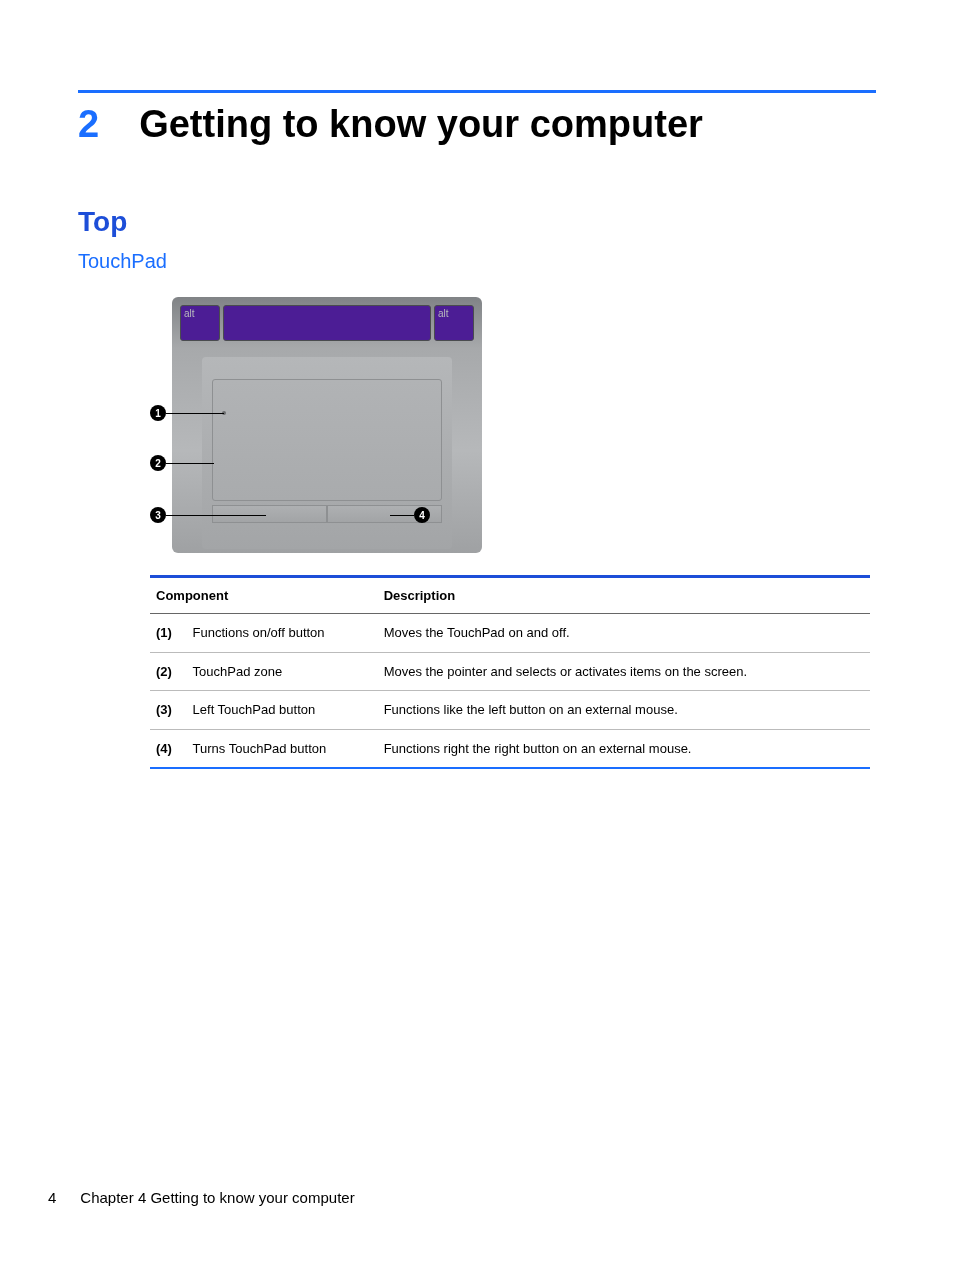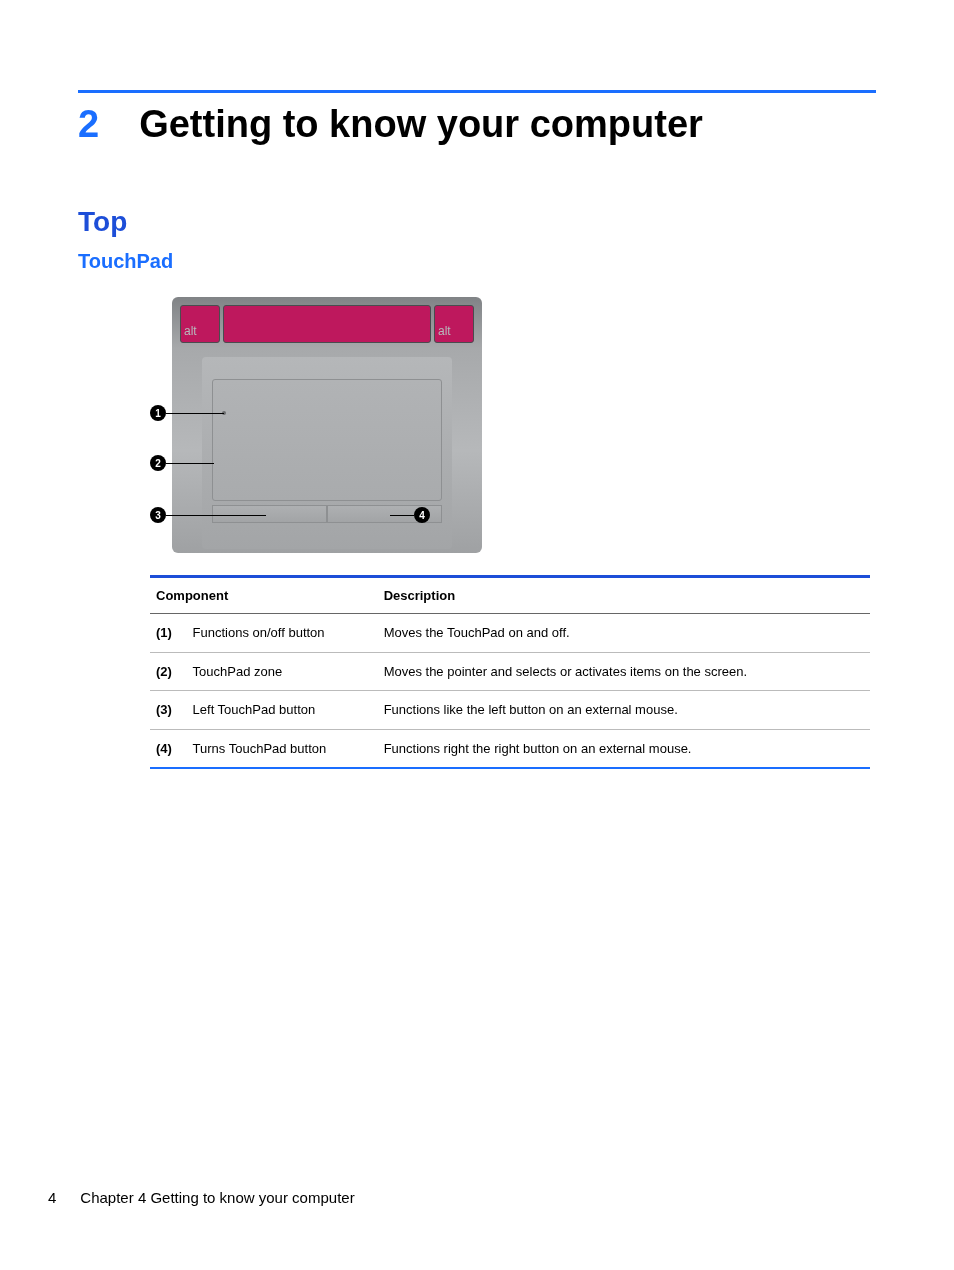--- a/index.html
+++ b/index.html
@@ -41,7 +41,7 @@
   }
   .section-h3 {
     font-size: 20px;
-    font-weight: bold;
+    font-weight: normal;
     color: #1a6eff;
     margin-bottom: 24px;
   }

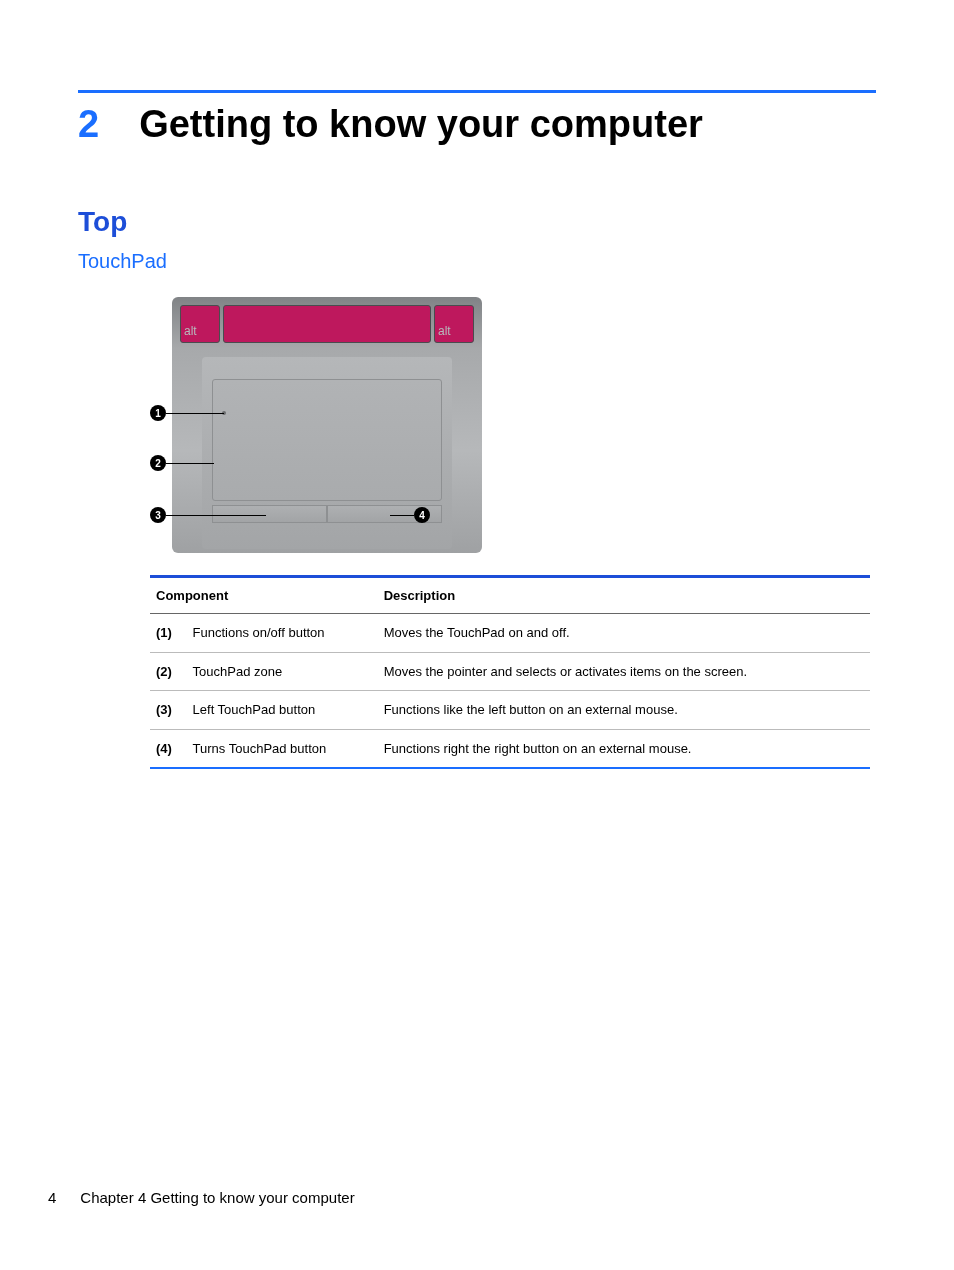--- a/index.html
+++ b/index.html
@@ -69,13 +69,13 @@
     display: flex; gap: 3px;
   }
   .key {
-    background: #be185d;
+    background: #4c1d95;
     border: 1px solid #4a4c4f;
     border-radius: 3px;
     height: 100%;
     color:#b8babd;
-    font-size:12px;
-    padding:18px 3px;
+    font-size:10px;
+    padding:2px 3px;
   }
   .k-alt { width: 40px; }
   .k-space { flex: 1; }

